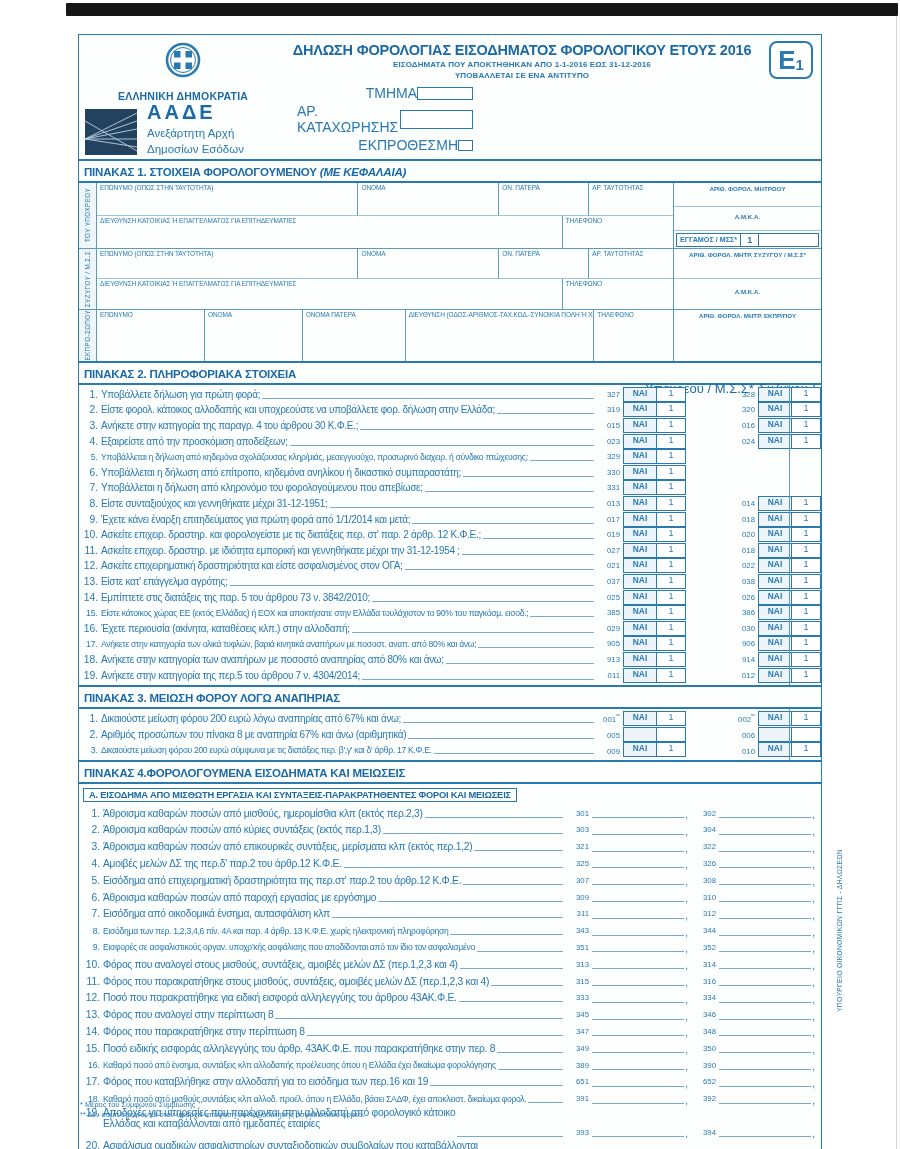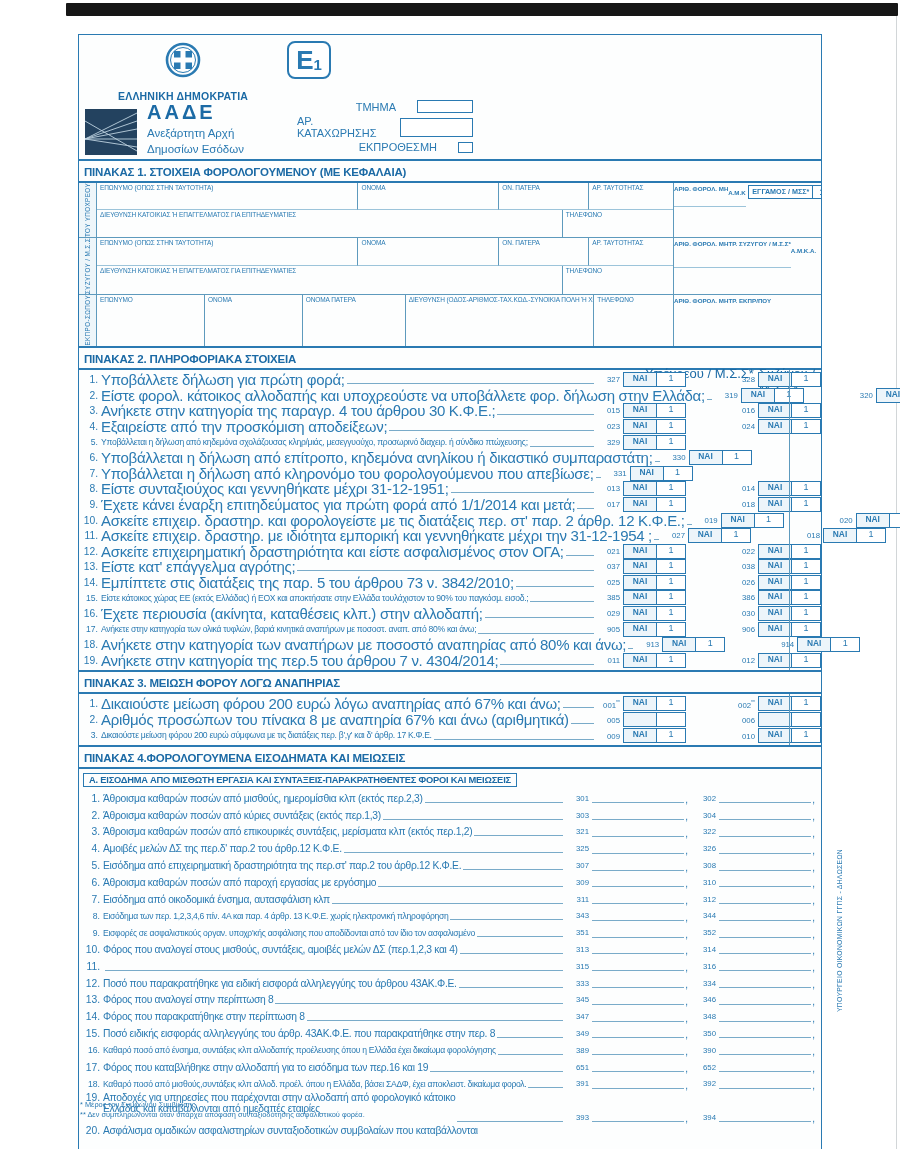--- a/index.html
+++ b/index.html
@@ -128,6 +128,11 @@
         </svg>
         <div class="republic">ΕΛΛΗΝΙΚΗ ΔΗΜΟΚΡΑΤΙΑ</div>
       </div>
+      <div class="hdr-center">
+        <div class="title">ΔΗΛΩΣΗ ΦΟΡΟΛΟΓΙΑΣ ΕΙΣΟΔΗΜΑΤΟΣ ΦΟΡΟΛΟΓΙΚΟΥ ΕΤΟΥΣ 2016</div>
+        <div class="sub">ΕΙΣΟΔΗΜΑΤΑ ΠΟΥ ΑΠΟΚΤΗΘΗΚΑΝ ΑΠΟ 1-1-2016 ΕΩΣ 31-12-2016</div>
+        <div class="sub">ΥΠΟΒΑΛΛΕΤΑΙ ΣΕ ΕΝΑ ΑΝΤΙΤΥΠΟ</div>
+      </div>
       <div class="badge">
         <span class="bl">Ε</span>
         <span class="bn">1</span>

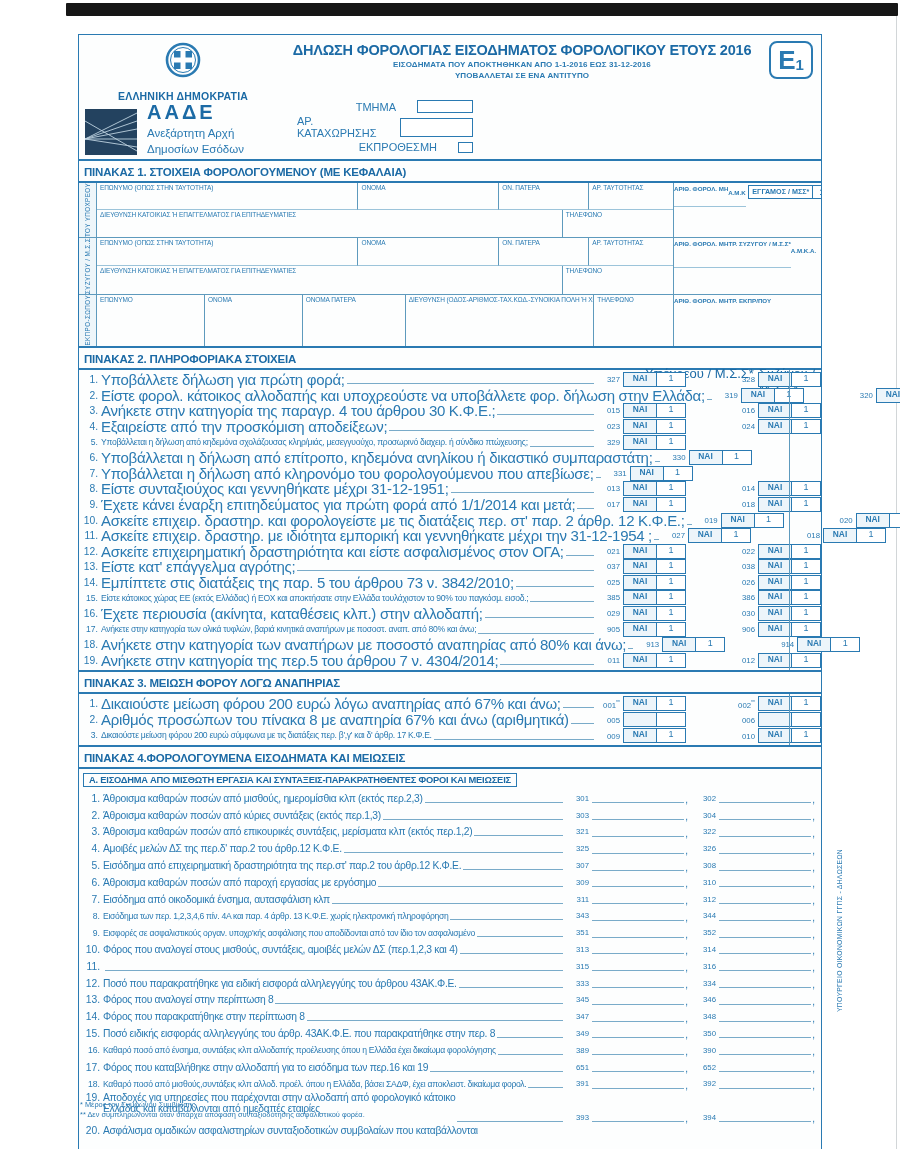--- a/index.html
+++ b/index.html
@@ -35,7 +35,7 @@
             background:repeating-linear-gradient(90deg,#bfd3e0 0 5px,#e2ecf2 5px 11px,#cddde7 11px 17px);
             filter:blur(1.6px)}
   .hdr-right{width:176px;flex:none;margin-top:6px}
-  .hr-row{display:flex;align-items:center;justify-content:flex-end;gap:21px;font-size:11px;margin-bottom:2px}
+  .hr-row{display:flex;align-items:center;justify-content:flex-end;gap:0;font-size:14px;margin-bottom:2px}
   .hr-box{border:1px solid var(--ink);background:#fff}
   .hr-box.b1{width:56px;height:13px}
   .hr-box.b2{width:88px;height:19px}

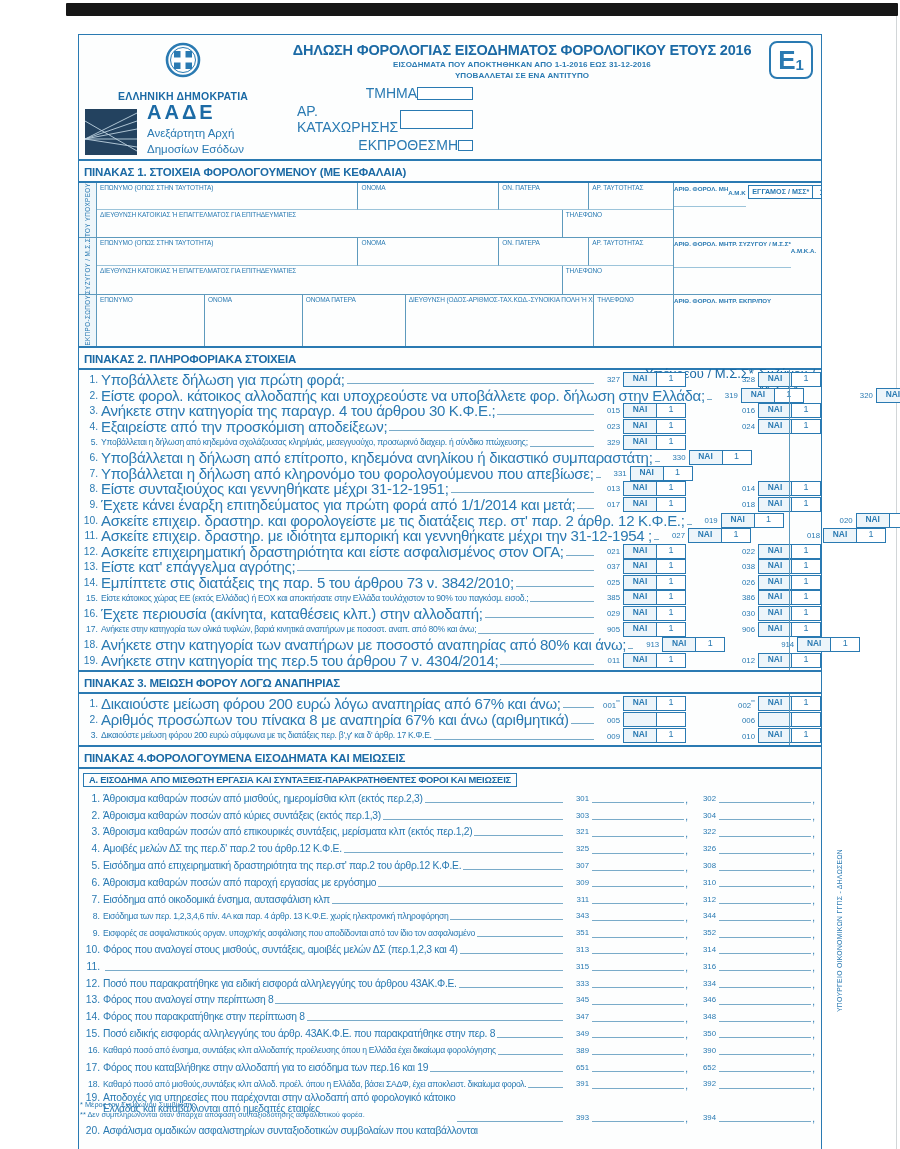--- a/index.html
+++ b/index.html
@@ -44,7 +44,7 @@
   .sec-bar{border-top:2px solid var(--ink);border-bottom:2px solid var(--ink);
            padding:1px 5px;position:relative}
   .sec-title{font-size:11.5px;font-weight:bold;color:var(--ink-bold);letter-spacing:-.2px}
-  .sec-title .em{}
+  .sec-title .em{font-style:italic}
   .h-col{position:absolute;top:18px;font-size:13px;color:var(--ink-bold)}
   .h-col1{left:566px}.h-col2{left:680px}
   

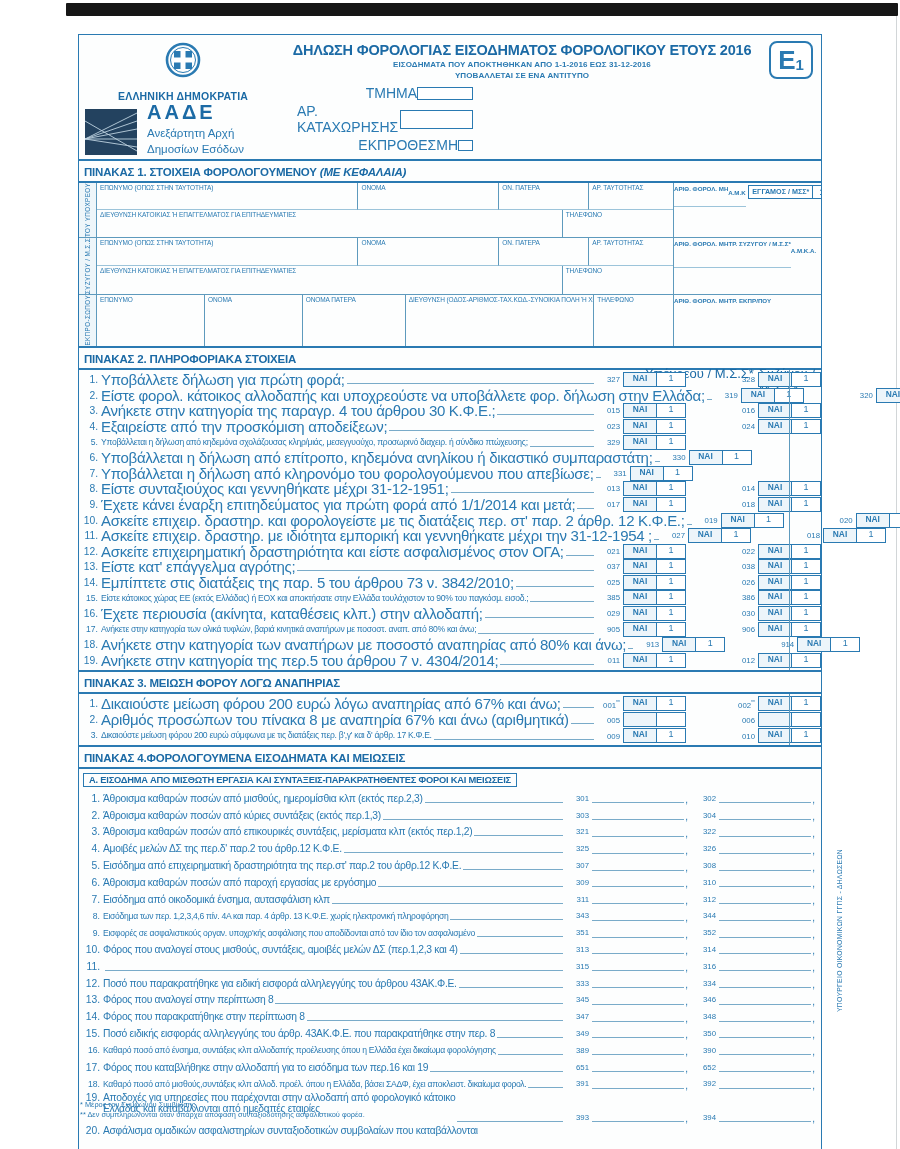--- a/index.html
+++ b/index.html
@@ -56,7 +56,7 @@
   .t1-row{display:flex;flex:1}
   .cell{border-right:1px solid var(--line);border-bottom:1px solid var(--line-light);padding:1px 3px;font-size:6.5px;letter-spacing:-.1px;overflow:hidden;white-space:nowrap}
   .t1-row:last-child .cell{border-bottom:none}
-  .t1-right{width:148px;flex:none;display:flex;}
+  .t1-right{width:148px;flex:none;display:flex;flex-direction:column}
   .rcell{border-bottom:1px solid var(--line-light);font-size:6.2px;font-weight:bold;text-align:center;padding-top:2px;overflow:hidden;white-space:nowrap}
   .t1-right .rcell:last-child{border-bottom:none}
   .married{display:flex;align-items:center;position:relative;padding:0 2px 0 0;font-weight:bold}

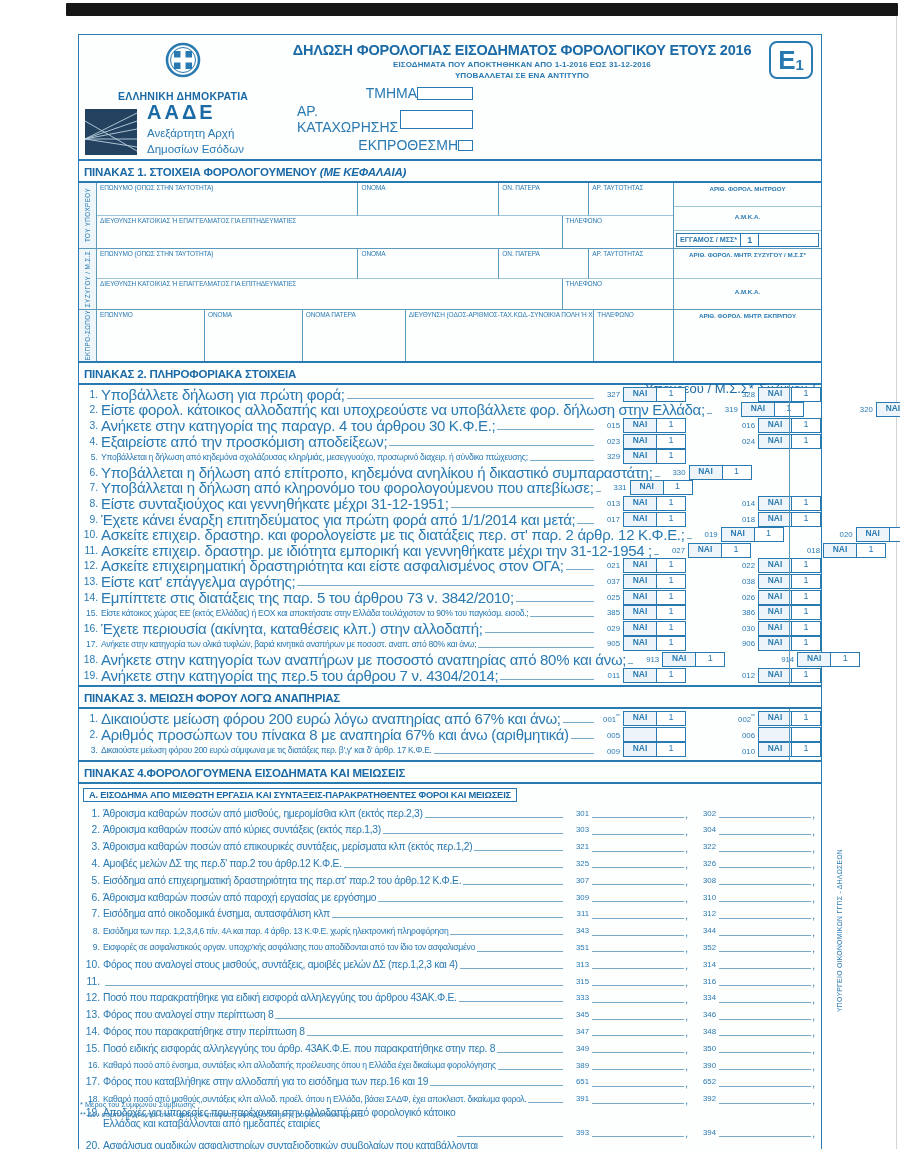--- a/index.html
+++ b/index.html
@@ -75,7 +75,7 @@
   .qlist::after{content:"";position:absolute;left:710px;top:0;bottom:0;width:1px;background:var(--line)}
   .qrow{display:flex;align-items:center;height:15.6px}
   .qrow .num{width:22px;text-align:right;padding-right:3px;font-size:10.3px;flex:none}
-  .qrow .qtext{font-size:15px;letter-spacing:-.3px;white-space:nowrap}
+  .qrow .qtext{font-size:10px;letter-spacing:-.3px;white-space:nowrap}
   .qrow.small .num,.qrow.small .qtext{font-size:8.6px}
   .leader{flex:1;min-width:5px;border-bottom:1px solid #79abc9;height:9px;margin:0 3px 0 2px}
   .code{font-size:7.8px;width:26px;text-align:right;padding-right:3px;flex:none;position:relative}

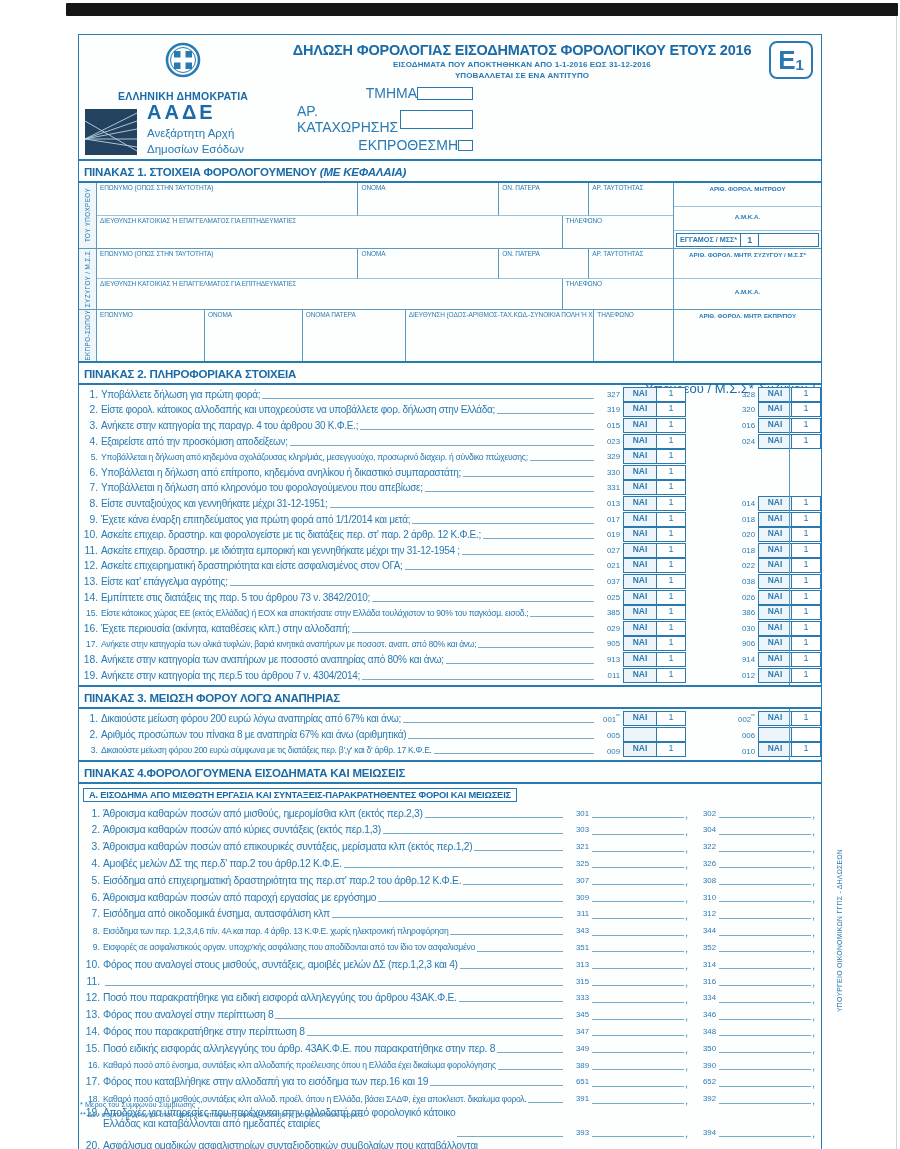--- a/index.html
+++ b/index.html
@@ -791,6 +791,7 @@
   </div>
         <div class="t4row">
     <span class="num">11.</span>
+    <span class="t4text"><span>Φόρος που παρακρατήθηκε στους μισθούς, συντάξεις, αμοιβές μελών ΔΣ (περ.1,2,3 και 4)</span></span>
     <span class="leader"></span>
     <span class="code">315</span>
     <span class="amt">

